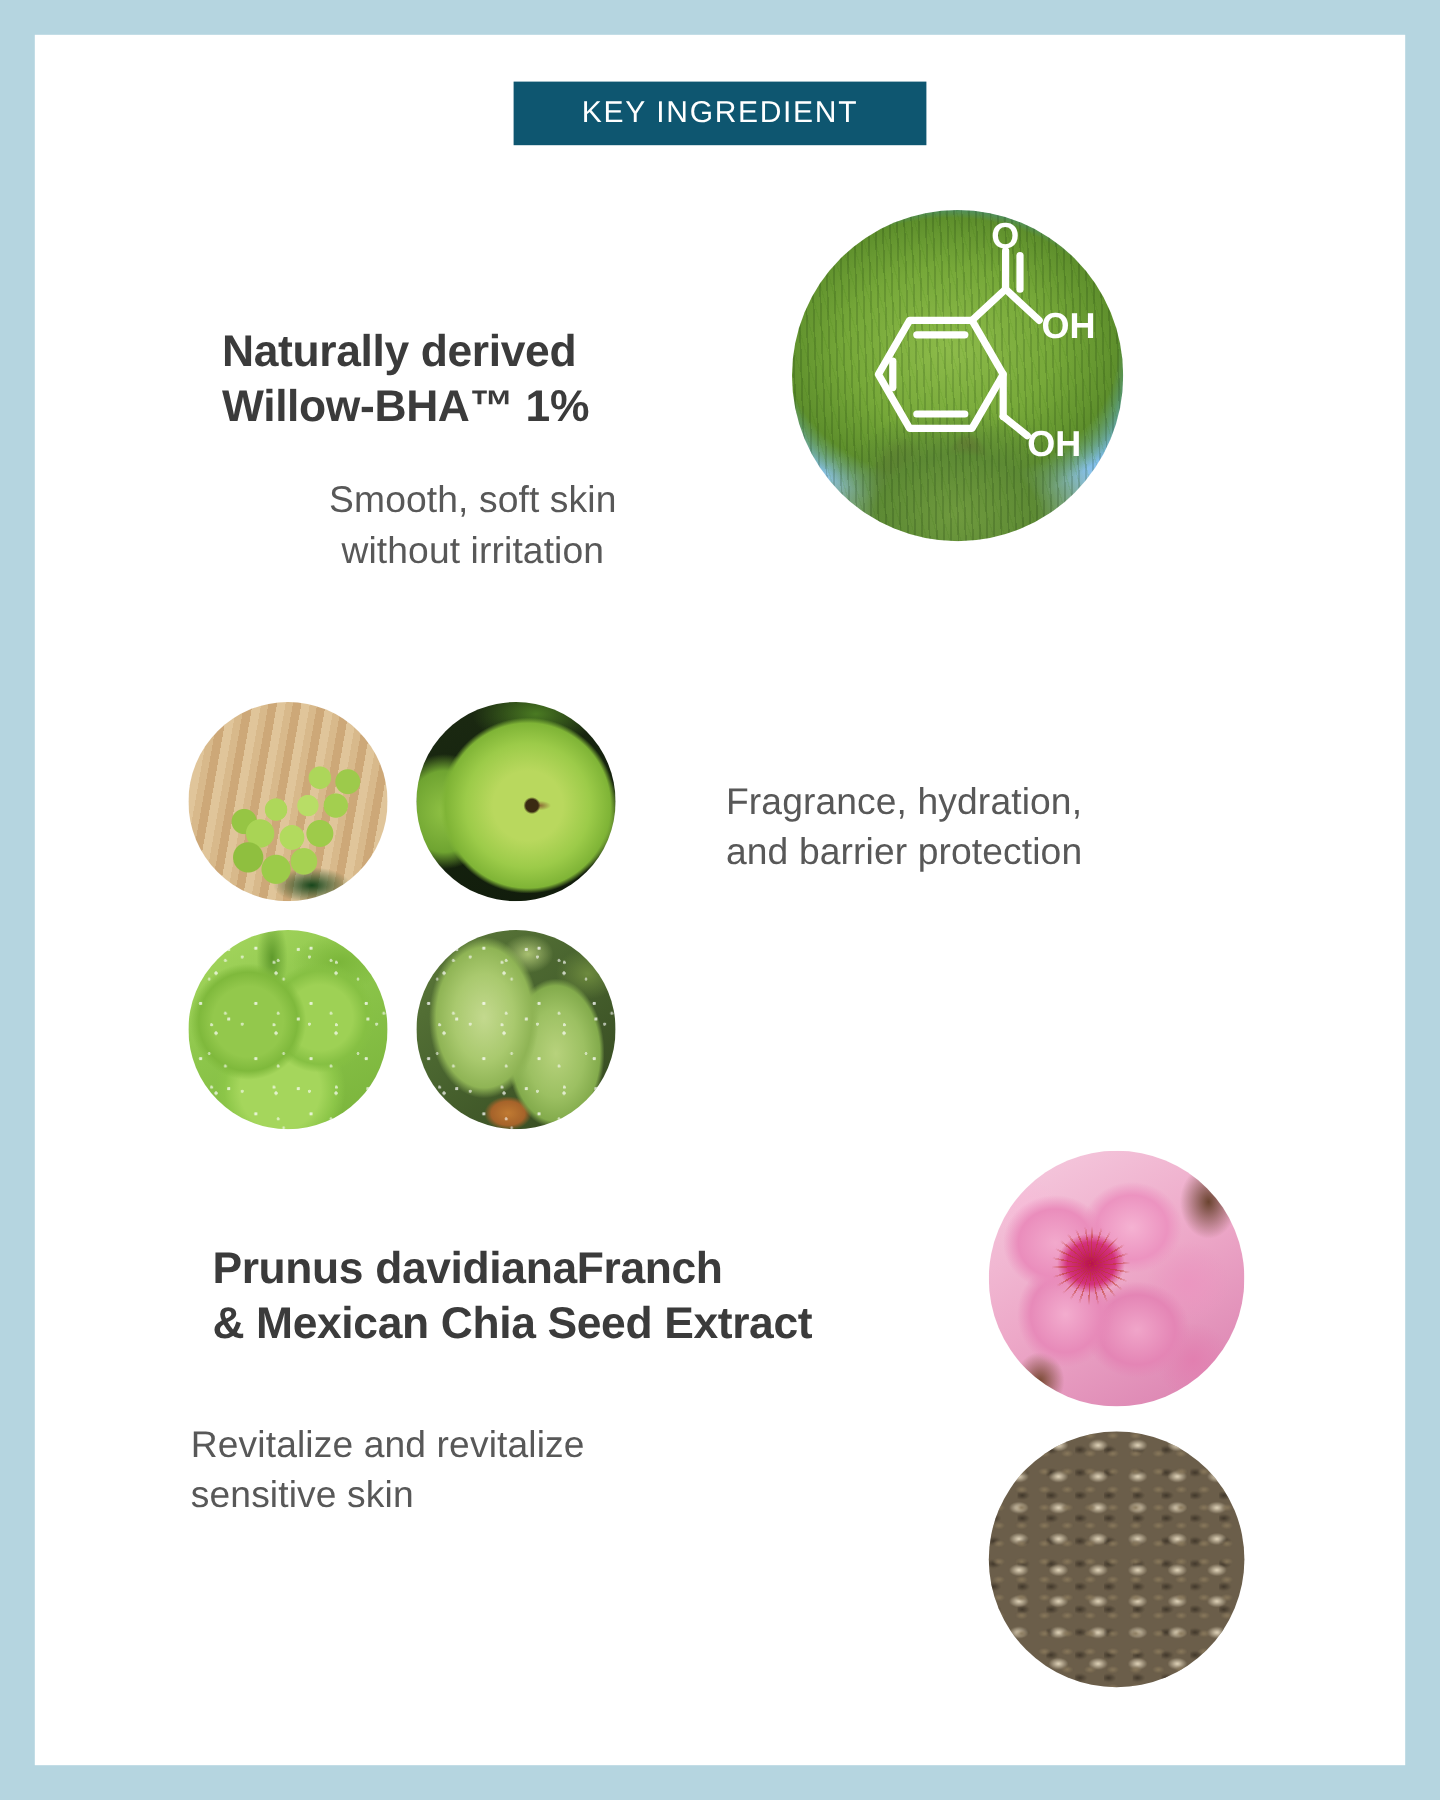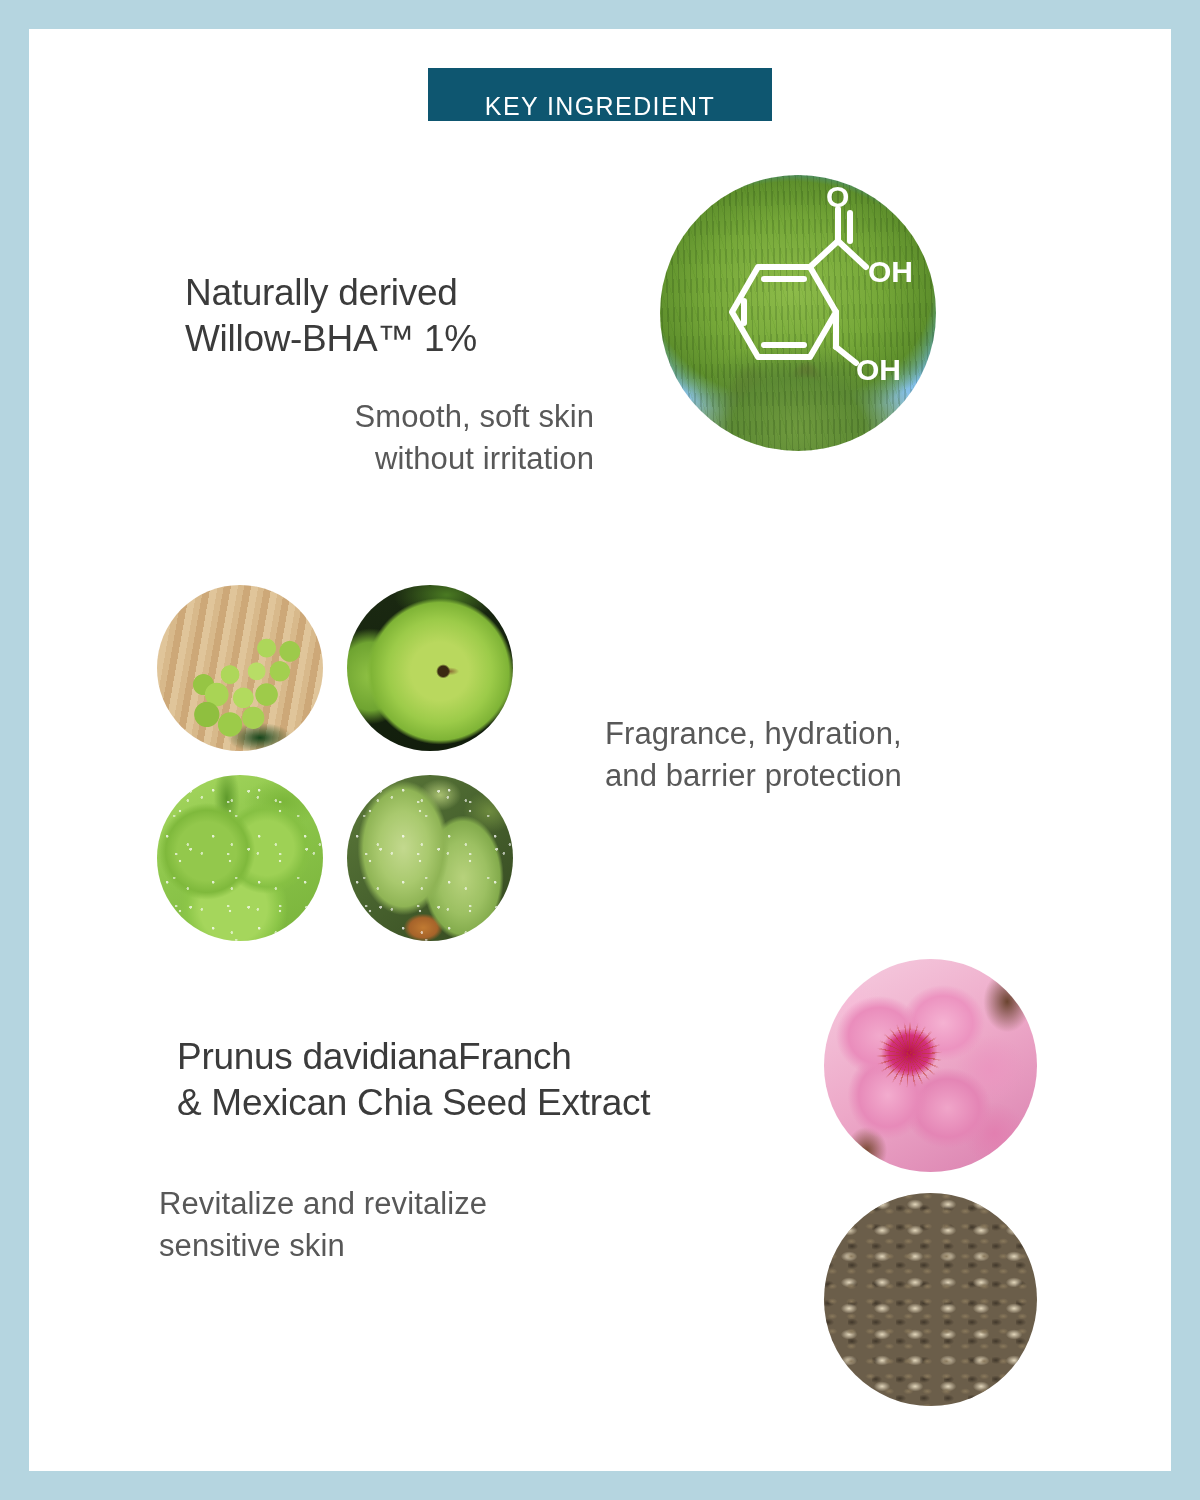--- a/index.html
+++ b/index.html
@@ -21,7 +21,7 @@
     position:absolute;left:399px;top:39px;
     width:344px;height:53px;
     background:#0e5670;
-    display:flex;align-items:flex-end;justify-content:center;
+    display:flex;align-items:center;justify-content:center;
   }
   .badge-label{
     color:#ffffff;

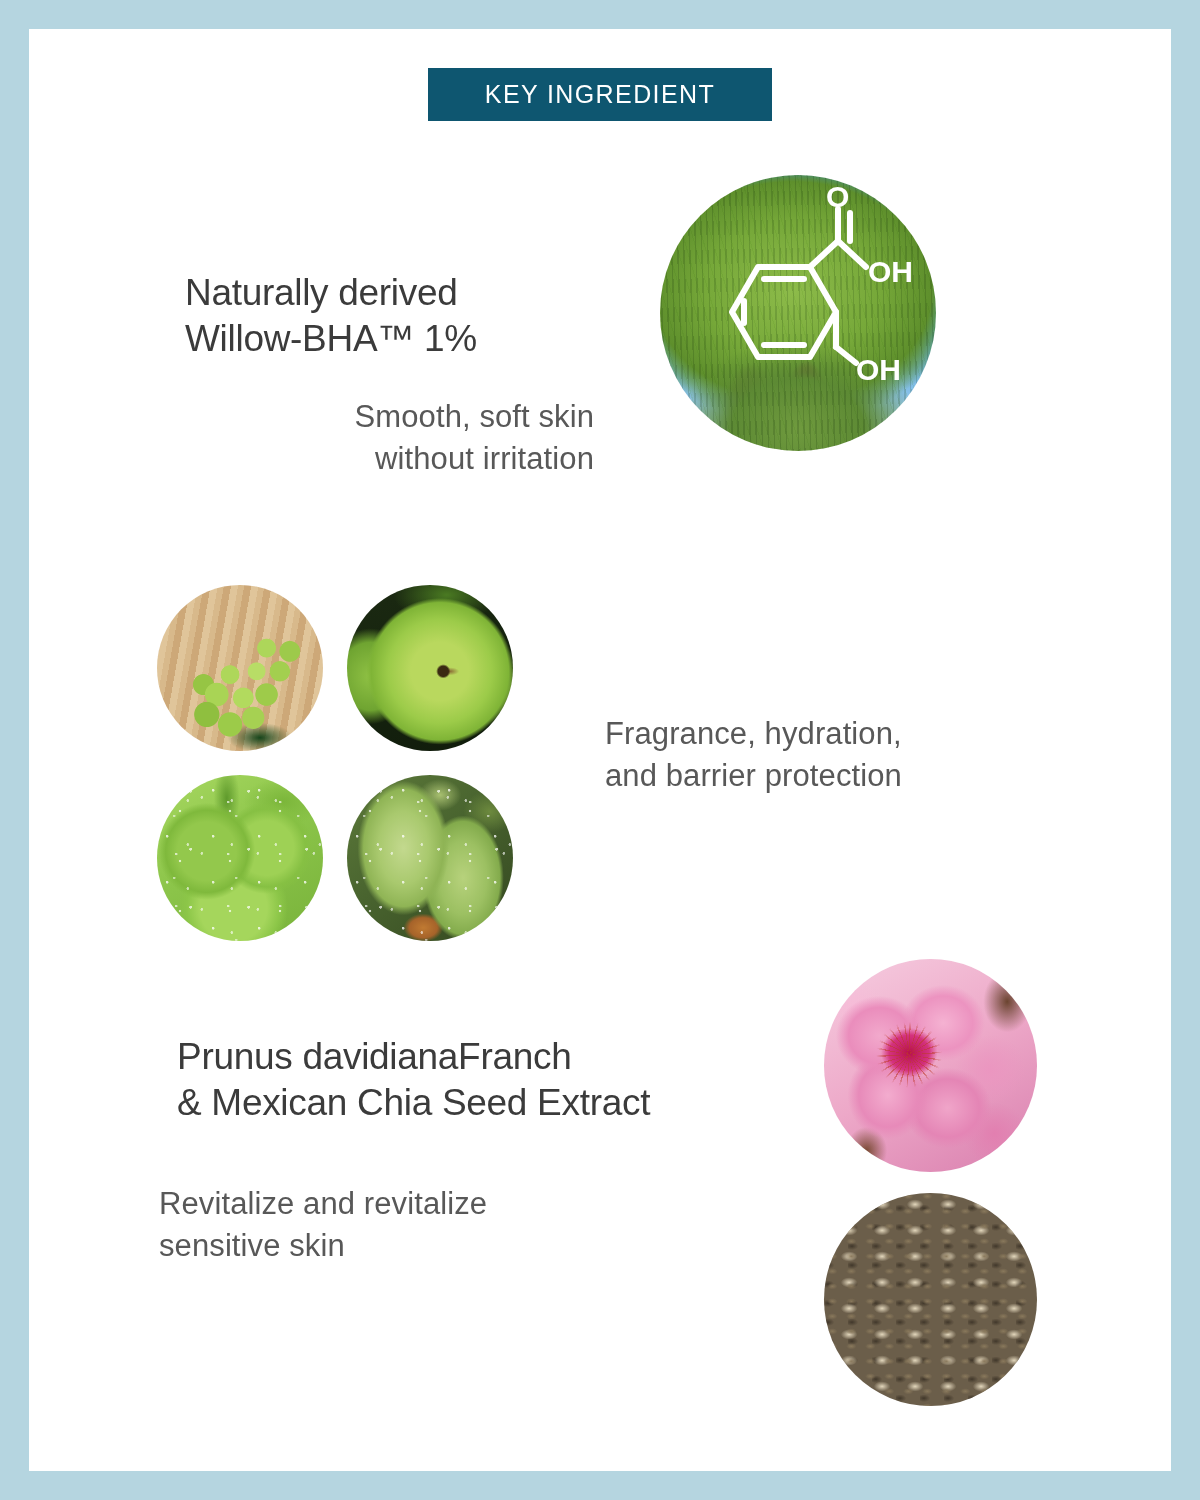--- a/index.html
+++ b/index.html
@@ -34,7 +34,7 @@
   .headline{
     position:absolute;
     color:#3b3b3b;
-    font-weight:normal;
+    font-weight:bold;
     font-size:37px;
     line-height:46px;
     letter-spacing:-0.3px;

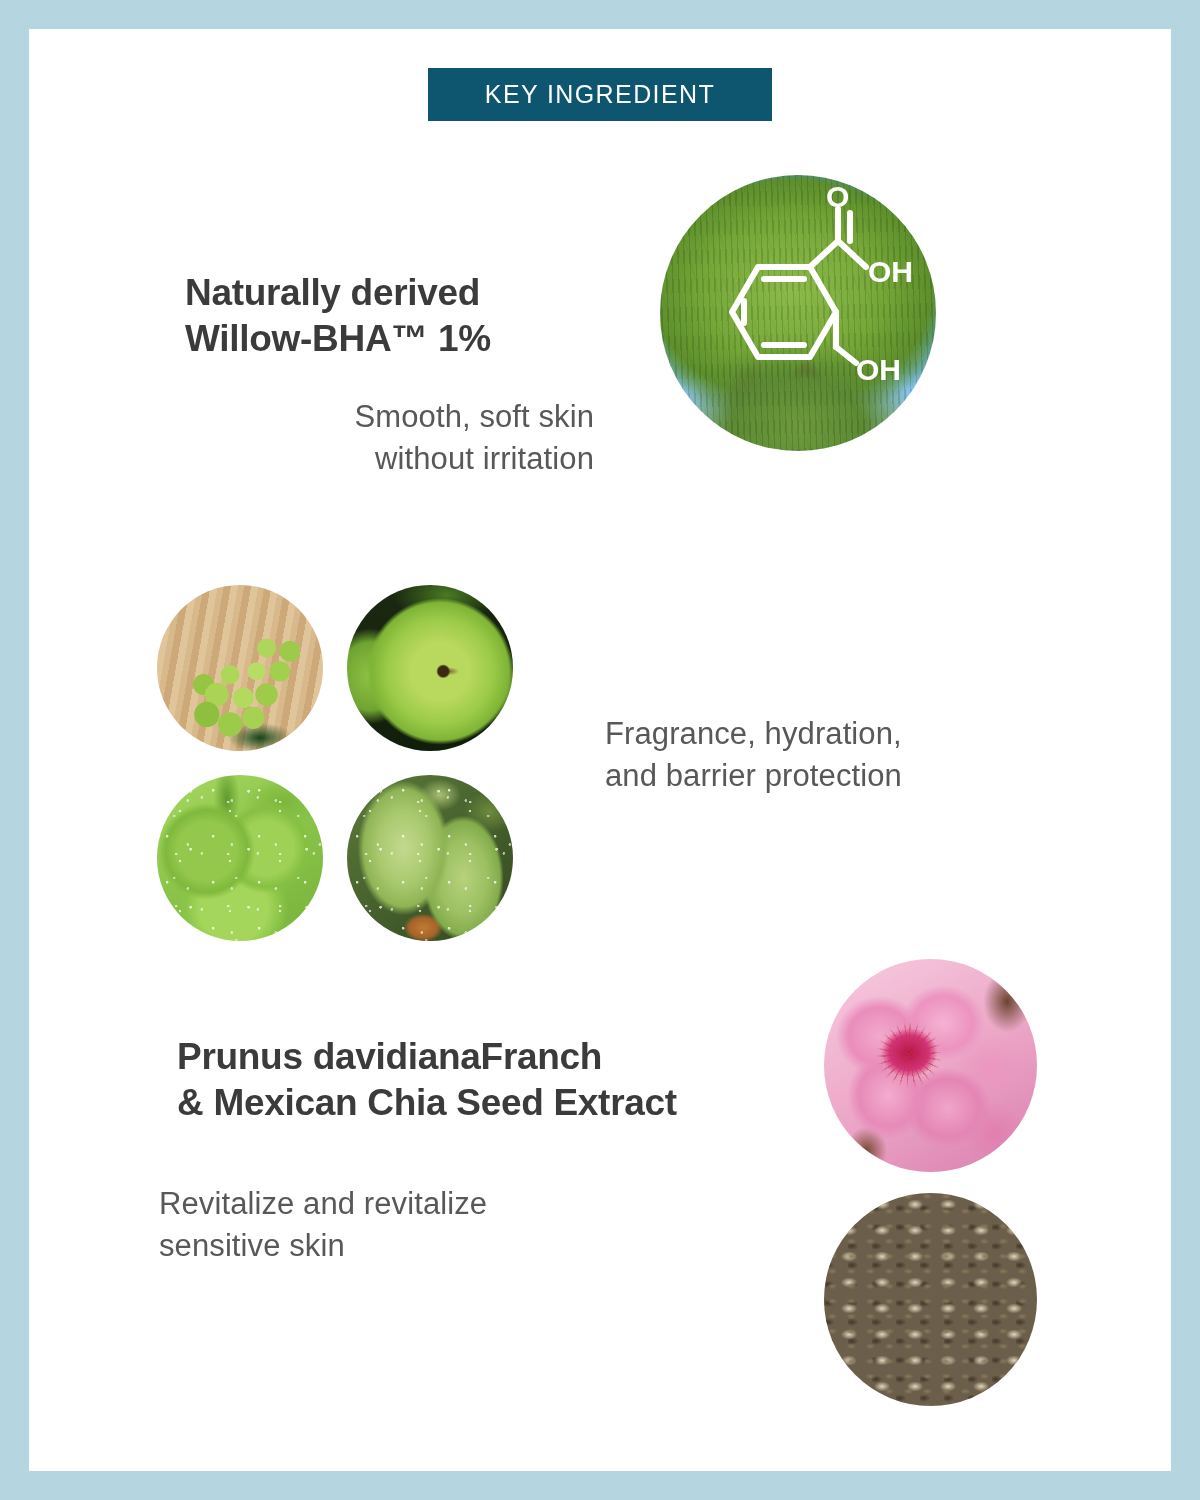--- a/index.html
+++ b/index.html
@@ -51,7 +51,7 @@
   }
 
   #h1{left:156px;top:241px;width:420px;}
-  #b1{left:165px;top:367px;width:400px;text-align:right;}
+  #b1{left:165px;top:367px;width:400px;text-align:center;}
   #h2{left:576px;top:585px;width:430px;}
   #b2{left:576px;top:684px;width:440px;}
   #h3{left:130px;top:1005px;width:700px;margin-left:18px;}

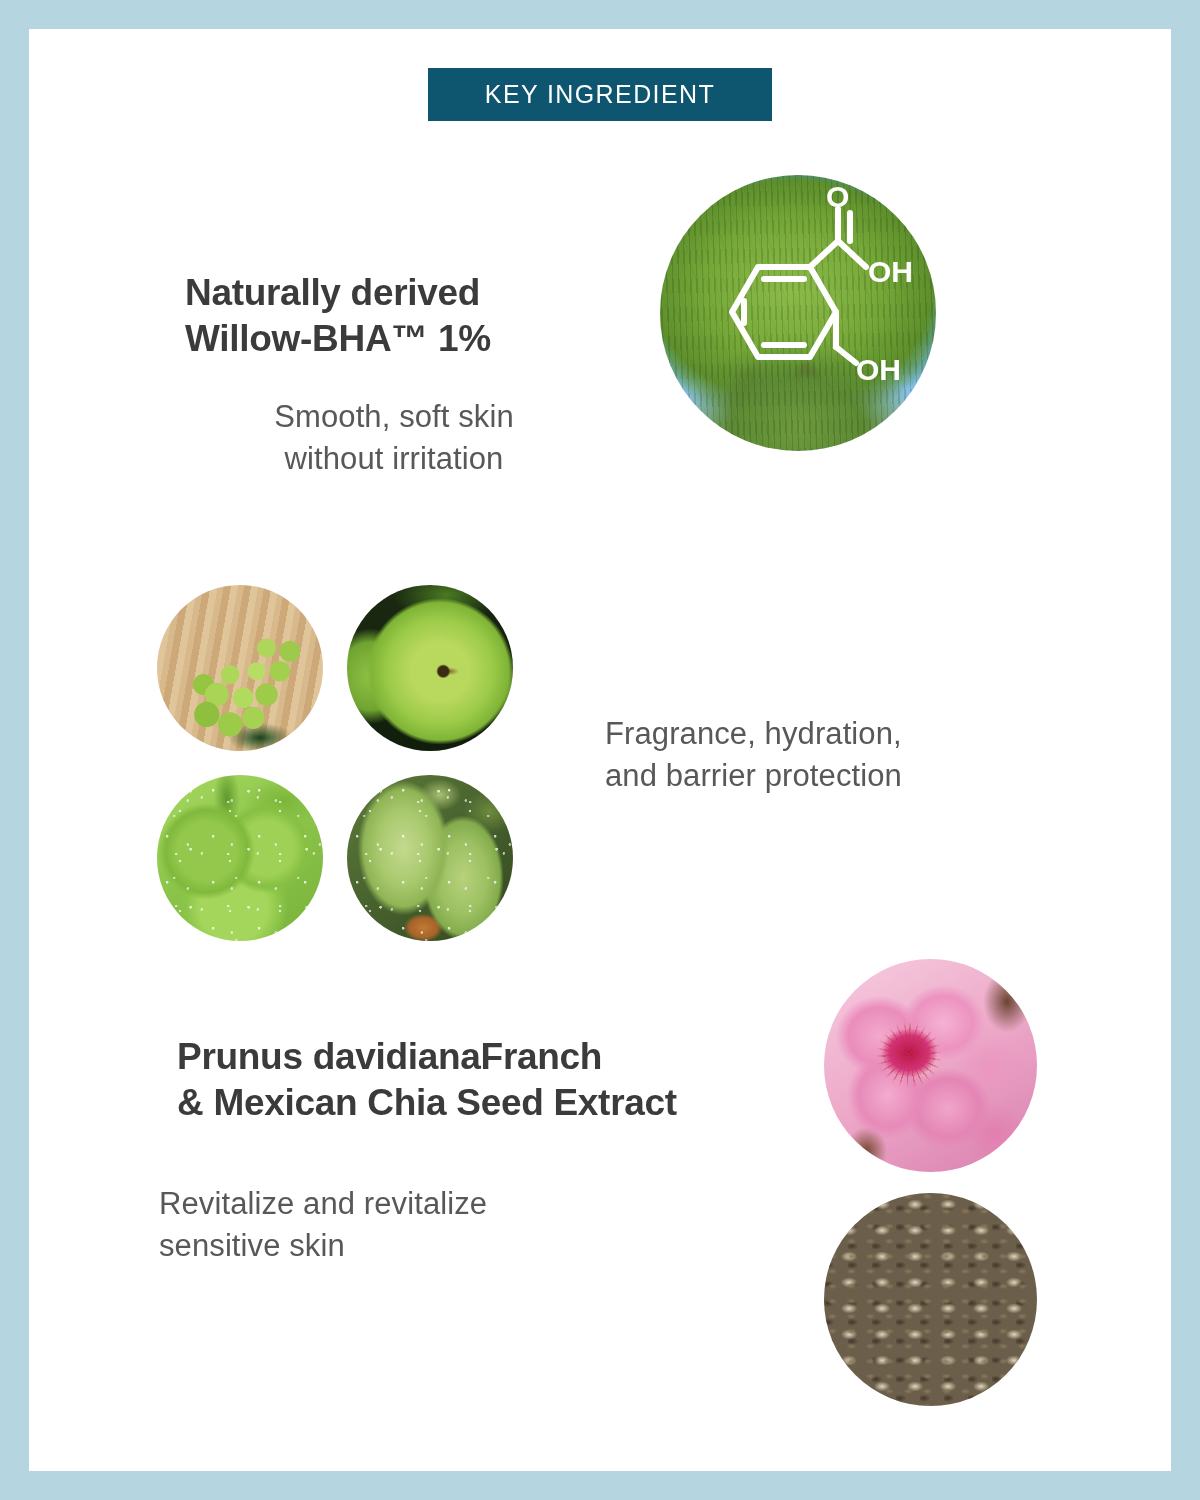--- a/index.html
+++ b/index.html
@@ -53,7 +53,7 @@
   #h1{left:156px;top:241px;width:420px;}
   #b1{left:165px;top:367px;width:400px;text-align:center;}
   #h2{left:576px;top:585px;width:430px;}
-  #b2{left:576px;top:684px;width:440px;}
+  #b2{left:576px;top:618px;width:440px;}
   #h3{left:130px;top:1005px;width:700px;margin-left:18px;}
   #b3{left:130px;top:1133px;width:470px;margin-top:21px;}
 

